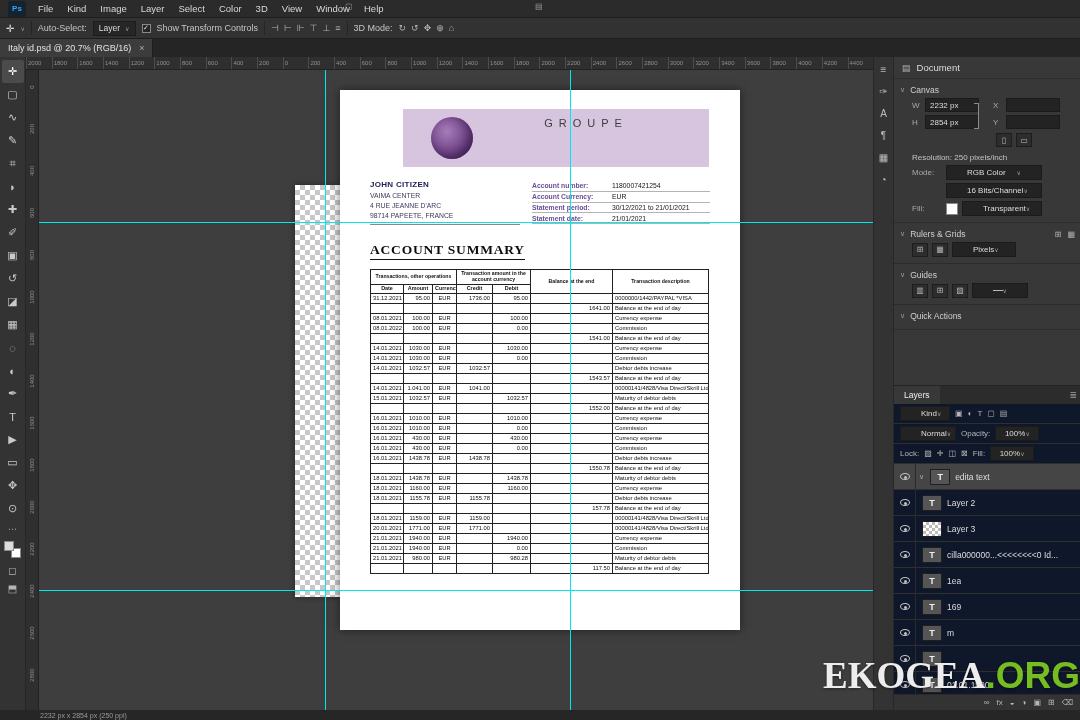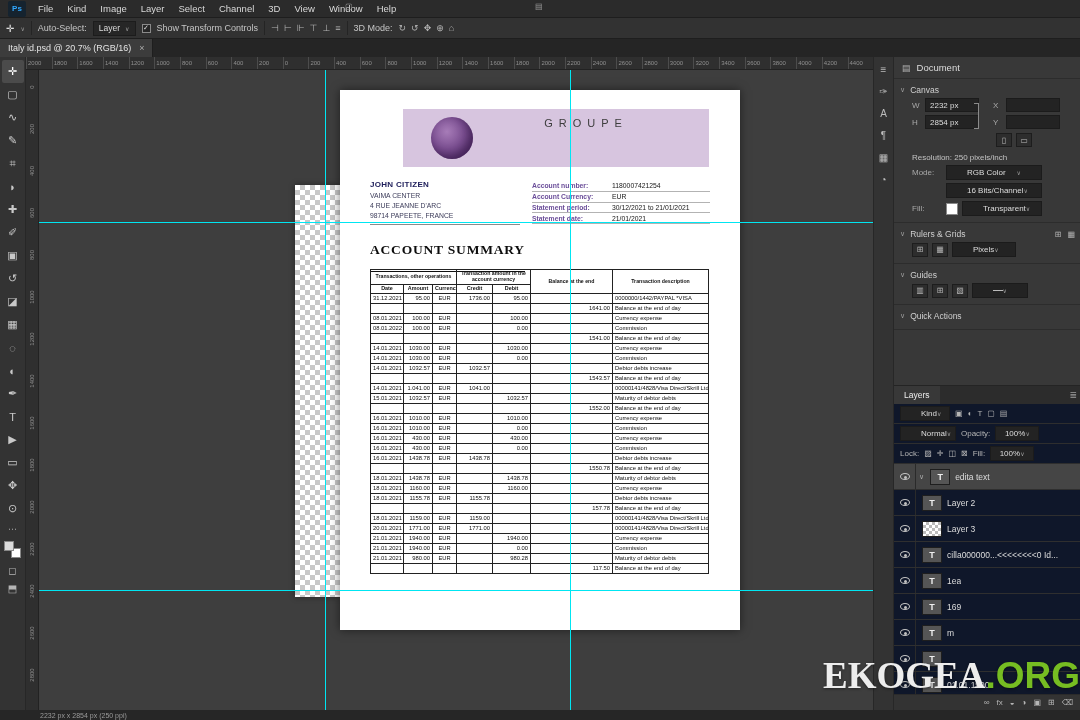--- a/index.html
+++ b/index.html
@@ -143,7 +143,7 @@
       <span class="menu-item">Image</span>
       <span class="menu-item">Layer</span>
       <span class="menu-item">Select</span>
-      <span class="menu-item">Channel</span>
+      <span class="menu-item">Color</span>
       <span class="menu-item">3D</span>
       <span class="menu-item">View</span>
       <span class="menu-item">Window</span>

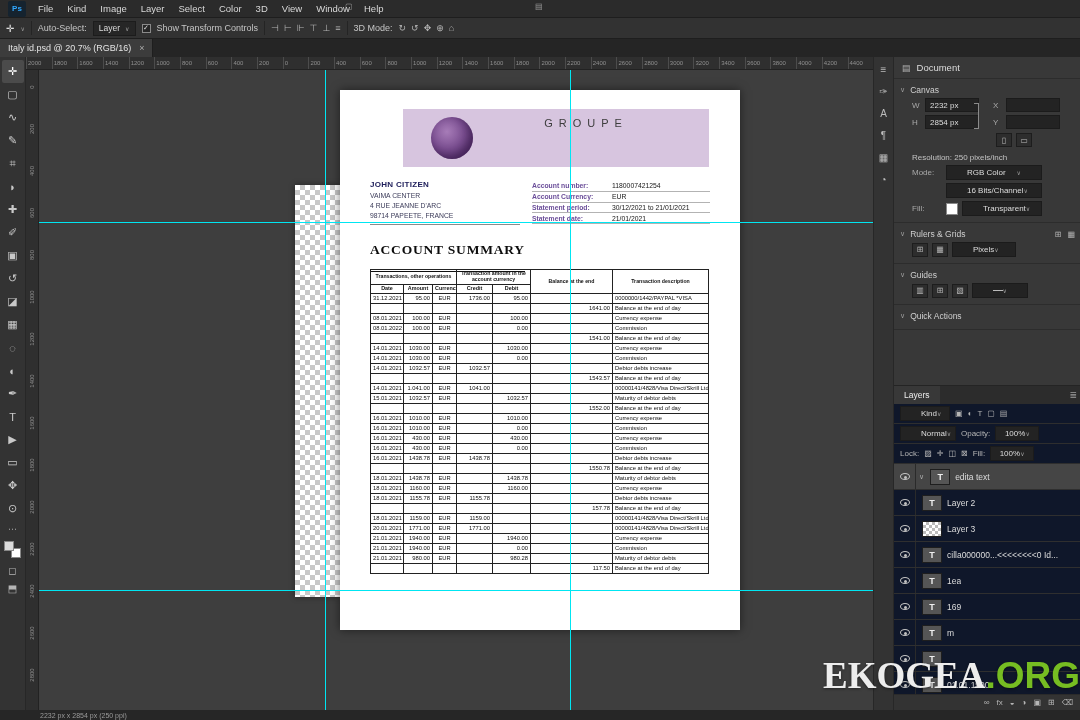--- a/index.html
+++ b/index.html
@@ -63,7 +63,7 @@
 .info-row{display:flex;height:10.8px;align-items:center;border-bottom:1px solid #b3b3b3;}
 .info-label{width:80px;font-size:6.8px;color:#6a4d99;font-weight:bold;}
 .info-value{font-size:6.8px;color:#161616;}
-.summary{position:absolute;left:30px;top:152px;font-family:"Liberation Serif",serif;font-weight:bold;font-size:13.5px;letter-spacing:.8px;color:#0d0d0d;border-bottom:1.5px solid #111;padding-bottom:13px;}
+.summary{position:absolute;left:30px;top:152px;font-family:"Liberation Serif",serif;font-weight:bold;font-size:13.5px;letter-spacing:.8px;color:#0d0d0d;border-bottom:1.5px solid #111;padding-bottom:1px;}
 .stable{position:absolute;left:30px;top:179px;width:338px;border-collapse:collapse;table-layout:fixed;font-size:5.8px;color:#111;}
 .stable th,.stable td{border:1px solid #222;padding:0 2px;height:10px;line-height:1.05;overflow:hidden;white-space:nowrap;font-weight:normal;}
 .stable tr.gh th{font-size:5.2px;font-weight:bold;text-align:center;height:15px;white-space:normal;line-height:1.15;}

